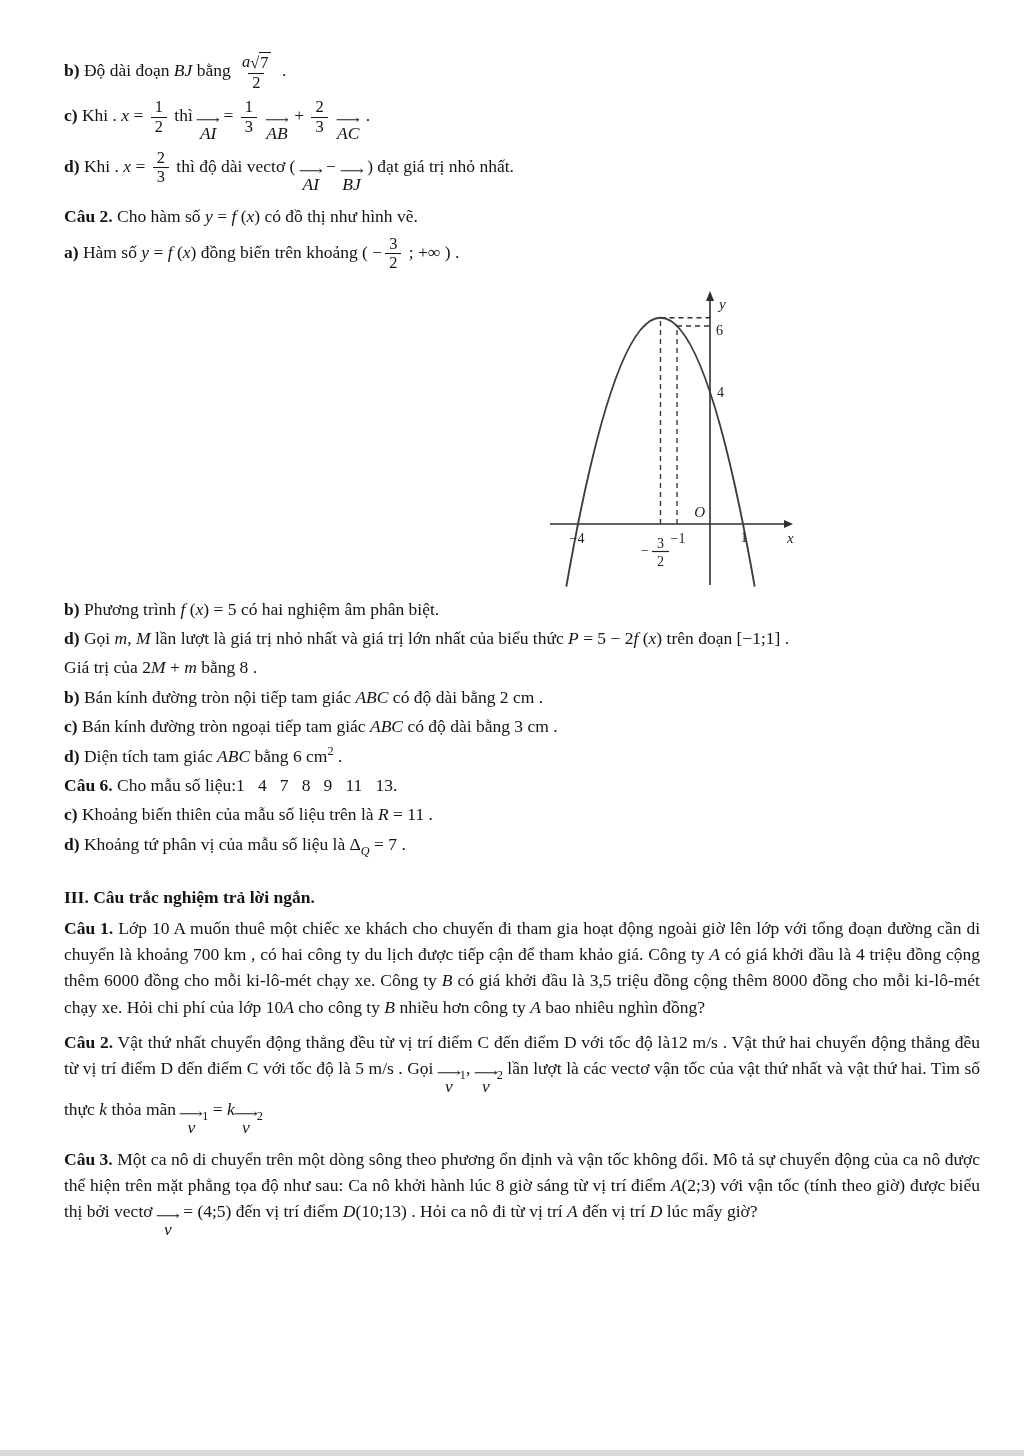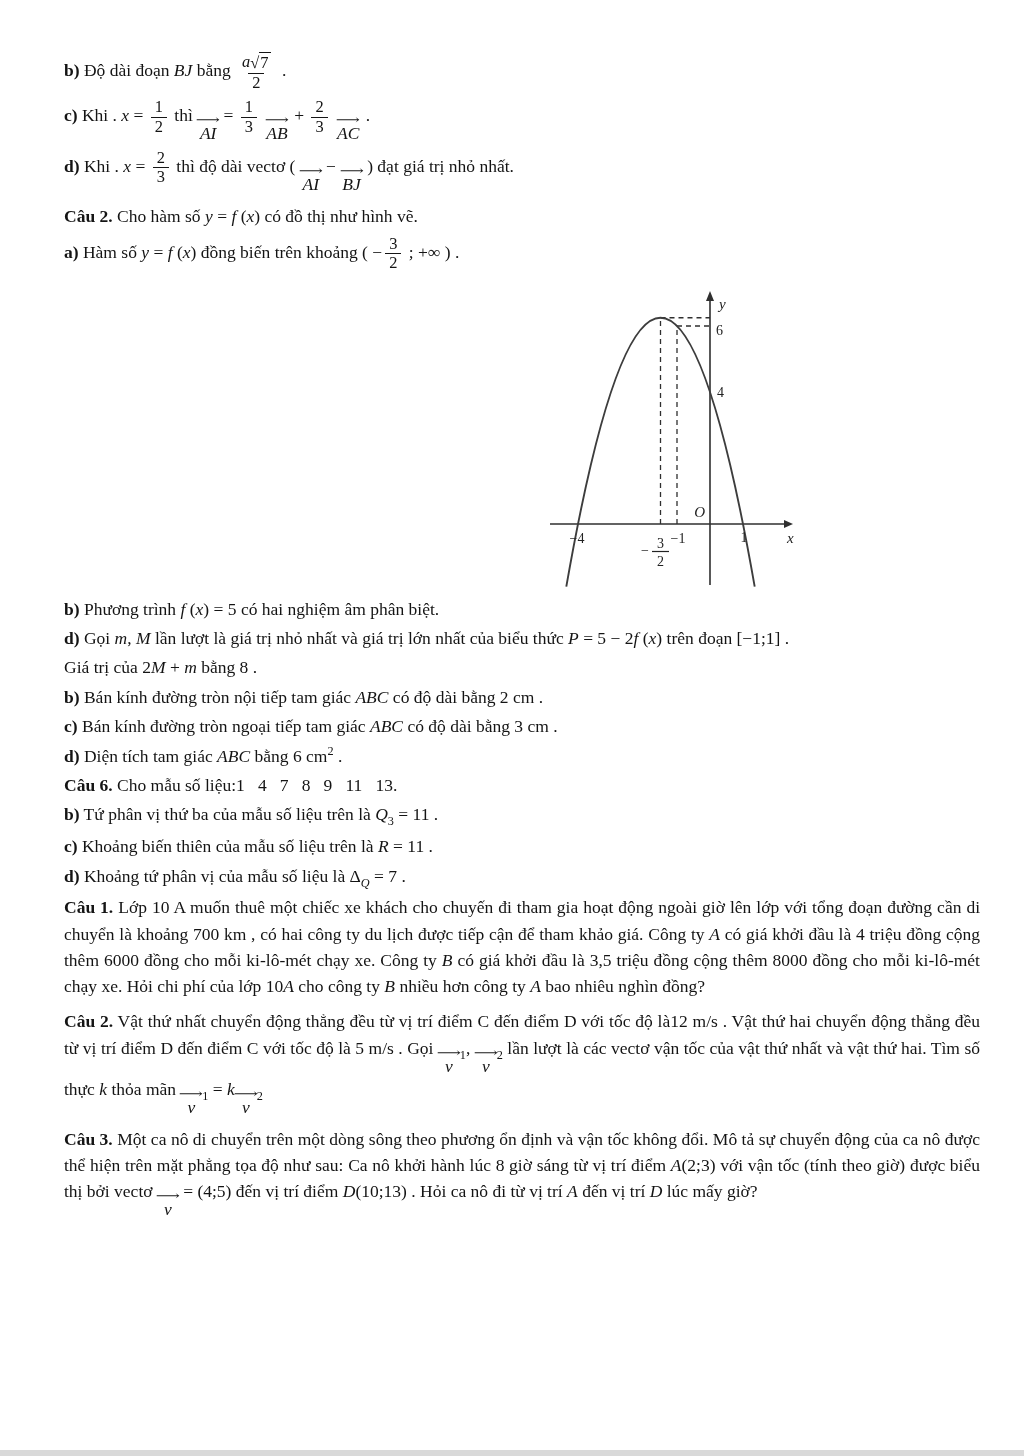--- a/index.html
+++ b/index.html
@@ -158,7 +158,6 @@
   <div class="line"><span class="bold">d)</span> Diện tích tam giác <span class="it">ABC</span> bằng 6 cm<sup>2</sup> .</div>
 
   <div class="line"><span class="bold">Câu 6.</span> Cho mẫu số liệu:1&nbsp;&nbsp; 4&nbsp;&nbsp; 7&nbsp;&nbsp; 8&nbsp;&nbsp; 9&nbsp;&nbsp; 11&nbsp;&nbsp; 13.</div>
-  <div class="line"><span class="bold">b)</span> Tứ phân vị thứ ba của mẫu số liệu trên là <span class="it">Q</span><sub>3</sub> = 11 .</div>
   <div class="line"><span class="bold">c)</span> Khoảng biến thiên của mẫu số liệu trên là <span class="it">R</span> = 11 .</div>
   <div class="line"><span class="bold">d)</span> Khoảng tứ phân vị của mẫu số liệu là Δ<sub><span class="it">Q</span></sub> = 7 .</div>
 

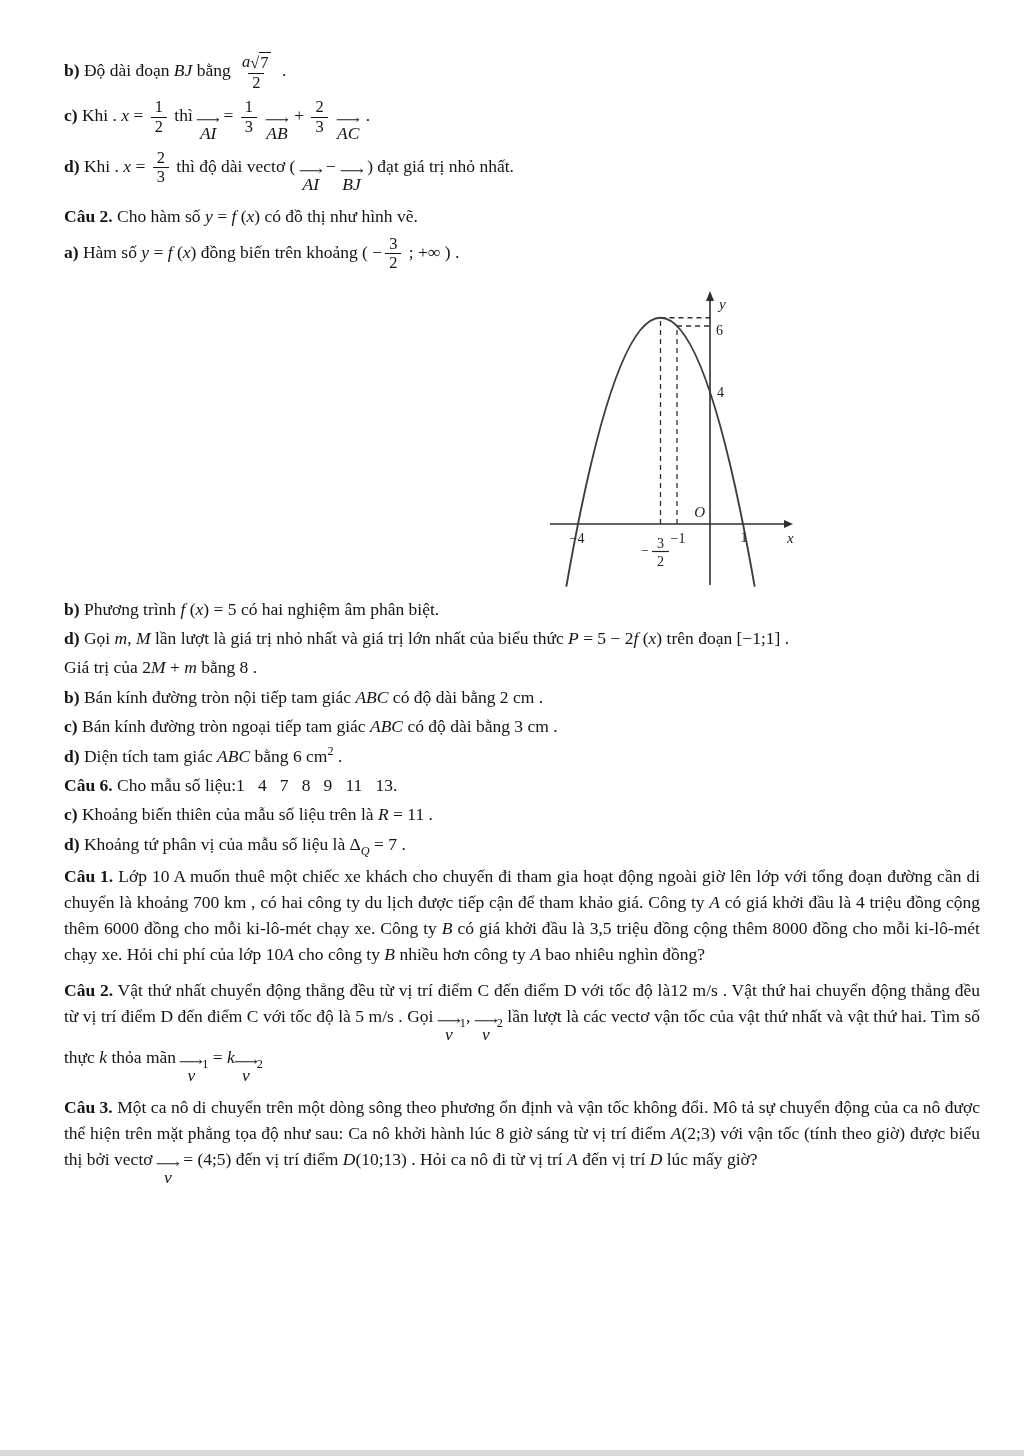--- a/index.html
+++ b/index.html
@@ -161,6 +161,7 @@
   <div class="line"><span class="bold">c)</span> Khoảng biến thiên của mẫu số liệu trên là <span class="it">R</span> = 11 .</div>
   <div class="line"><span class="bold">d)</span> Khoảng tứ phân vị của mẫu số liệu là Δ<sub><span class="it">Q</span></sub> = 7 .</div>
 
+  <div class="line heading"><span class="bold">III. Câu trắc nghiệm trả lời ngắn.</span></div>
 
   <div class="para"><span class="bold">Câu 1.</span> Lớp 10 A muốn thuê một chiếc xe khách cho chuyến đi tham gia hoạt động ngoài giờ lên lớp với tổng đoạn đường cần di chuyển là khoảng 700 km , có hai công ty du lịch được tiếp cận để tham khảo giá. Công ty <span class="it">A</span> có giá khởi đầu là 4 triệu đồng cộng thêm 6000 đồng cho mỗi ki-lô-mét chạy xe. Công ty <span class="it">B</span> có giá khởi đầu là 3,5 triệu đồng cộng thêm 8000 đồng cho mỗi ki-lô-mét chạy xe. Hỏi chi phí của lớp 10<span class="it">A</span> cho công ty <span class="it">B</span> nhiều hơn công ty <span class="it">A</span> bao nhiêu nghìn đồng?</div>
   <div class="para"><span class="bold">Câu 2.</span> Vật thứ nhất chuyển động thẳng đều từ vị trí điểm C đến điểm D với tốc độ là12 m/s . Vật thứ hai chuyển động thẳng đều từ vị trí điểm D đến điểm C với tốc độ là 5 m/s . Gọi <span class="vec">

